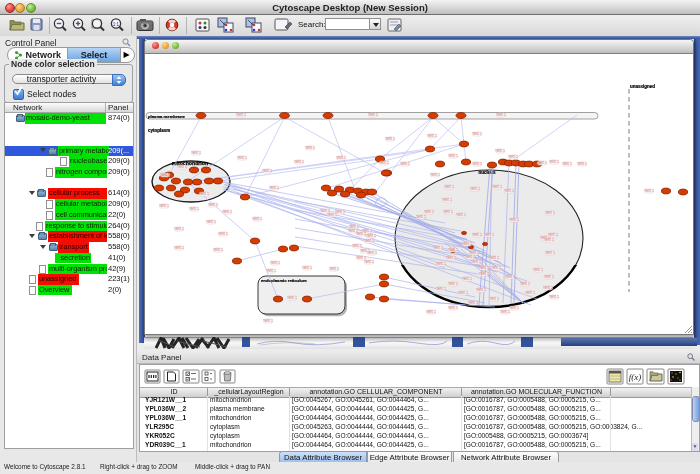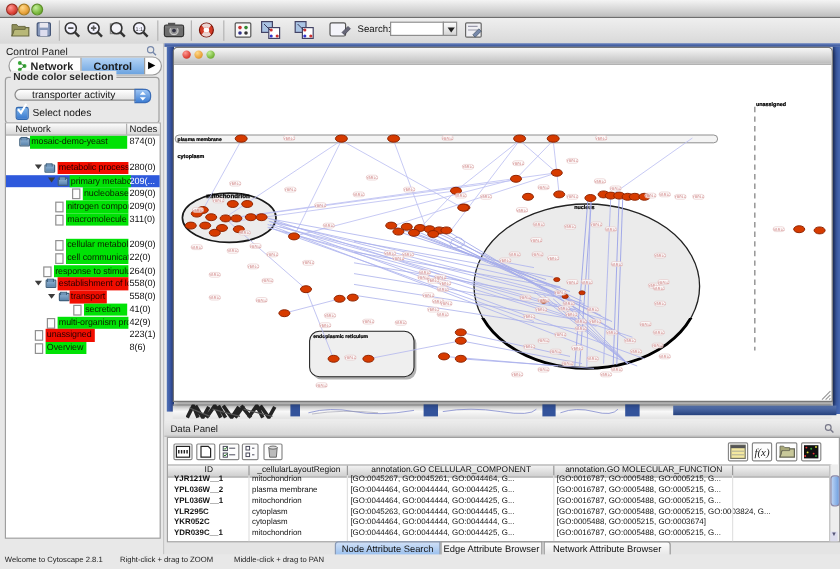--- a/index.html
+++ b/index.html
@@ -53,6 +53,7 @@
   <div class="tl" style="left:5px;background:radial-gradient(circle at 35% 30%,#ff9a94,#dd4338 60%,#b02c22);border:0.5px solid #9d2b22;"></div>
   <div class="tl" style="left:15px;background:radial-gradient(circle at 35% 30%,#ffd98a,#e9a33c 60%,#c07d1e);border:0.5px solid #a97b1e;"></div>
   <div class="tl" style="left:26px;background:radial-gradient(circle at 35% 30%,#c4ef9a,#7cba40 60%,#5a9427);border:0.5px solid #5d8f28;"></div>
+  <div id="title-text">Cytoscape Desktop (New Session)</div>
 </div>
 <div class="abs" id="toolbar">
   <div class="tsep" style="left:49px"></div>

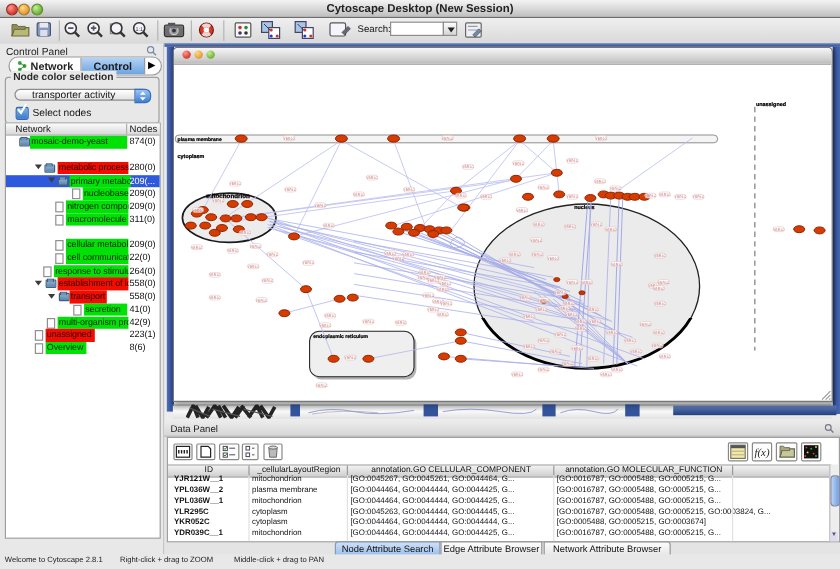--- a/index.html
+++ b/index.html
@@ -146,7 +146,7 @@
           <line x1="2.5" y1="2.5" x2="6.5" y2="5" stroke="#2a7a2a" stroke-width="0.7"></line>
           <line x1="2.5" y1="8" x2="6.5" y2="5" stroke="#2a7a2a" stroke-width="0.7"></line>
         </svg> Network</div>
-    <div id="tab-mosaic">Control</div>
+    <div id="tab-mosaic">Select</div>
     <div id="tab-arr">▶</div>
   </div>
   <div id="grpbox"></div>

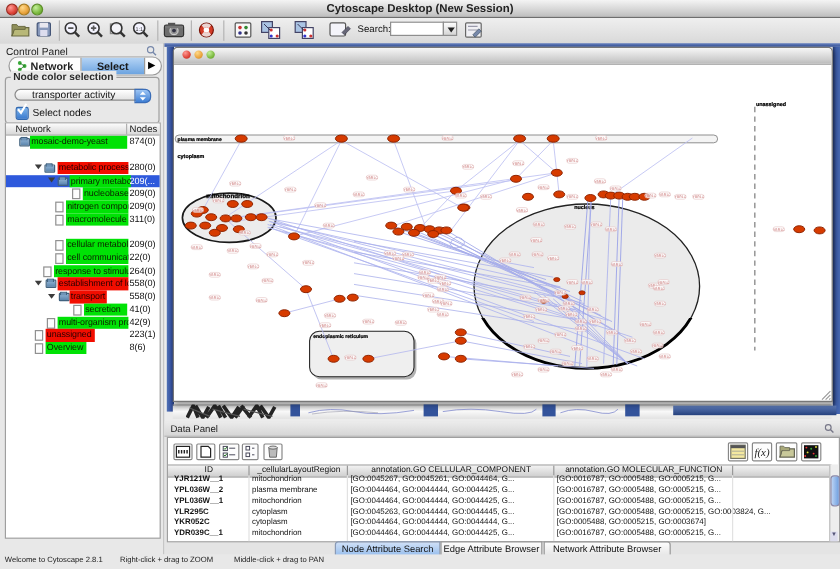--- a/index.html
+++ b/index.html
@@ -165,7 +165,7 @@
   <div id="nettable">
     <div id="nt-head">
         <span style="position:absolute;left:8px;">Network</span>
-        <span style="position:absolute;left:103px;">Nodes</span>
+        <span style="position:absolute;left:103px;">Panel</span>
       <div style="position:absolute;left:100px;top:0;width:1px;height:9px;background:#b0b0b0;"></div>
       </div>
     <div id="tree">

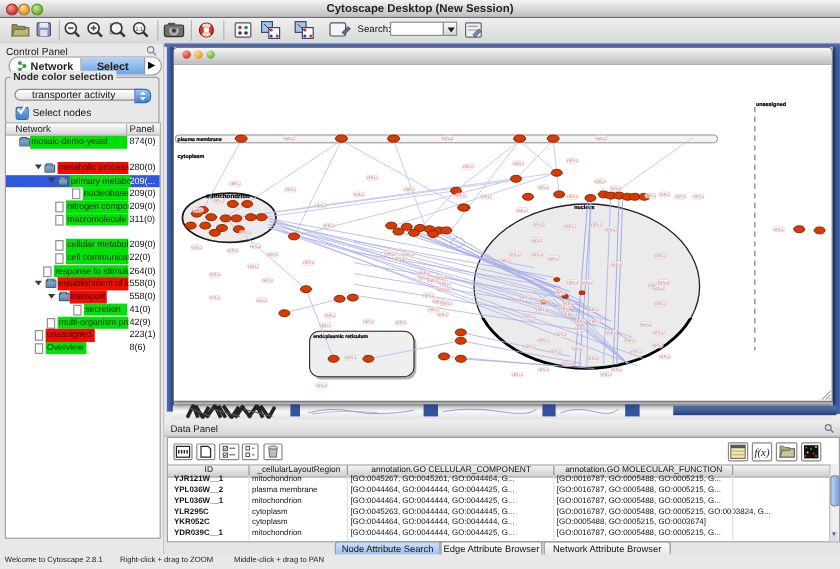--- a/index.html
+++ b/index.html
@@ -173,12 +173,6 @@
           <div class="folder" style="left:11px;"></div>
           <div class="tlab g" style="left:20px;width:79px;">mosaic-demo-yeast</div>
           <div class="tnum" style="">874(0)</div>
-        </div>
-<div class="trow" style="top:21.8px;">
-          <div class="arrow" style="left:24px;"></div>
-          <div class="folder" style="left:32px;"></div>
-          <div class="tlab r" style="left:43px;width:57px;">metabolic process</div>
-          <div class="tnum" style="">280(0)</div>
         </div>
 <div class="trow" style="top:32.6px;background:#2e59dc;">
           <div class="arrow" style="left:35px;"></div>

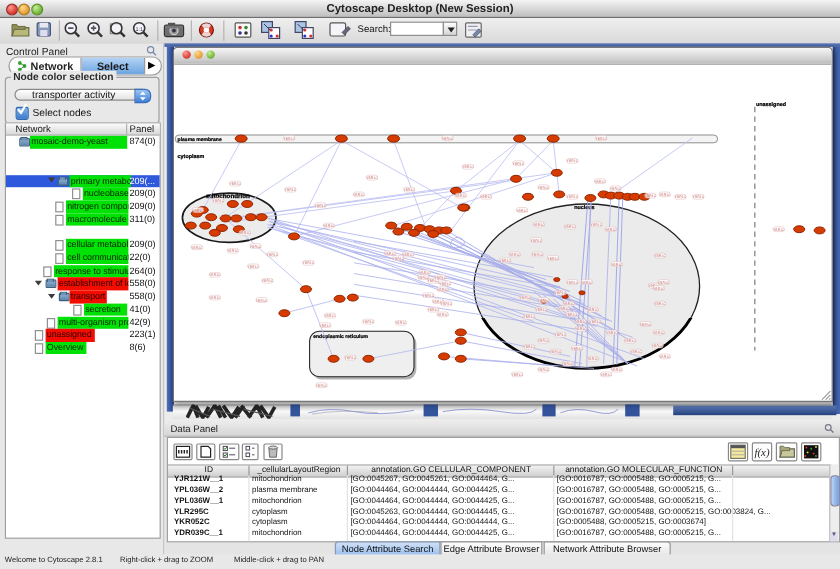--- a/index.html
+++ b/index.html
@@ -189,11 +189,6 @@
           <div class="ficon" style="left:41px;"></div>
           <div class="tlab g" style="left:50px;width:50px;">nitrogen compou</div>
           <div class="tnum" style="">209(0)</div>
-        </div>
-<div class="trow" style="top:64.7px;">
-          <div class="ficon" style="left:41px;"></div>
-          <div class="tlab g" style="left:50px;width:50px;">macromolecule</div>
-          <div class="tnum" style="">311(0)</div>
         </div>
 <div class="trow" style="top:86.2px;">
           <div class="ficon" style="left:41px;"></div>

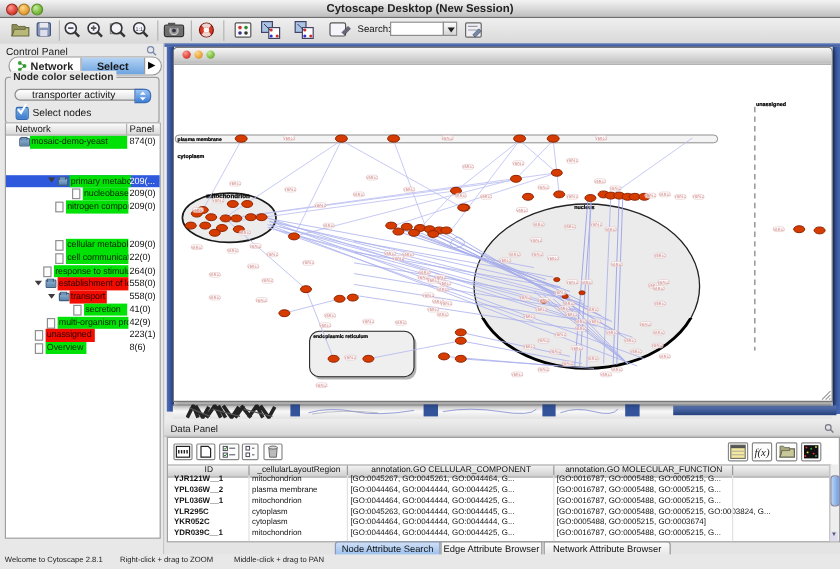--- a/index.html
+++ b/index.html
@@ -189,6 +189,12 @@
           <div class="ficon" style="left:41px;"></div>
           <div class="tlab g" style="left:50px;width:50px;">nitrogen compou</div>
           <div class="tnum" style="">209(0)</div>
+        </div>
+<div class="trow" style="top:75.4px;">
+          <div class="arrow" style="left:24px;"></div>
+          <div class="folder" style="left:32px;"></div>
+          <div class="tlab r" style="left:43px;width:57px;">cellular process</div>
+          <div class="tnum" style="">614(0)</div>
         </div>
 <div class="trow" style="top:86.2px;">
           <div class="ficon" style="left:41px;"></div>

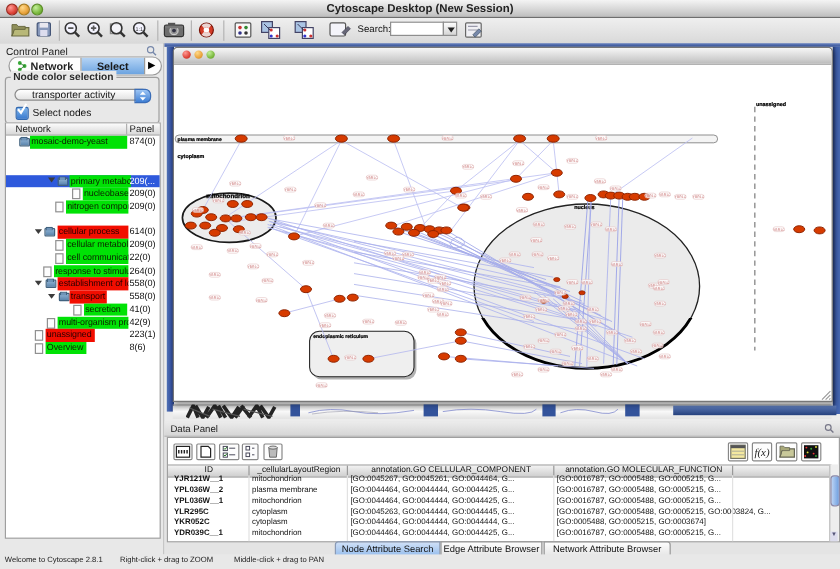--- a/index.html
+++ b/index.html
@@ -225,7 +225,7 @@
         </div>
 <div class="trow" style="top:139.8px;">
           <div class="ficon" style="left:56px;"></div>
-          <div class="tlab g" style="left:65px;width:34px;">secretion</div>
+          <div class="tlab g" style="left:50px;width:34px;text-align:right;">secretion</div>
           <div class="tnum" style="">41(0)</div>
         </div>
 <div class="trow" style="top:150.5px;">

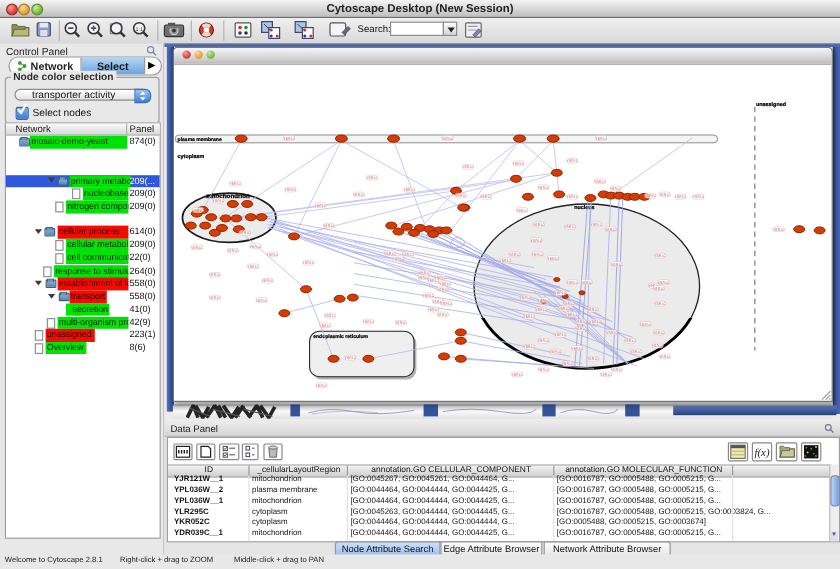--- a/index.html
+++ b/index.html
@@ -241,7 +241,7 @@
 <div class="trow" style="top:171.9px;">
           <div class="ficon" style="left:24px;"></div>
           <div class="tlab g" style="left:33px;width:32px;">Overview</div>
-          <div class="tnum" style="">8(6)</div>
+          <div class="tnum" style="">2(0)</div>
         </div>
       </div>
   </div>

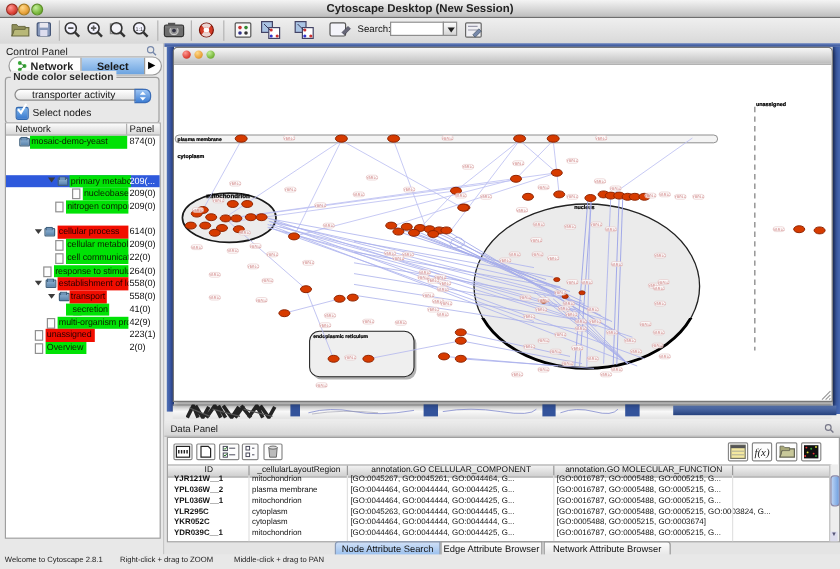--- a/index.html
+++ b/index.html
@@ -968,7 +968,7 @@
 </div>
 
 <div class="abs" style="left:142px;top:100px;height:13px;font-size:7.8px;color:#111;">
- <span style="position:absolute;left:0px;top:0;width:86px;height:12px;background:linear-gradient(#cfe0f7,#93bbec);border:1px solid #8a9ab5;border-radius:3px 0 0 3px;text-align:center;line-height:12px;">Node Attribute Search</span>
+ <span style="position:absolute;left:0px;top:0;width:86px;height:12px;background:linear-gradient(#cfe0f7,#93bbec);border:1px solid #8a9ab5;border-radius:3px 0 0 3px;text-align:center;line-height:12px;">Data Attribute Browser</span>
  <span style="position:absolute;left:88px;top:0;width:83px;height:12px;background:linear-gradient(#fdfdfd,#e4e4e4);border:1px solid #9a9a9a;text-align:center;line-height:12px;">Edge Attribute Browser</span>
  <span style="position:absolute;left:174px;top:0;width:104px;height:12px;background:linear-gradient(#fdfdfd,#e4e4e4);border:1px solid #9a9a9a;border-radius:0 3px 3px 0;text-align:center;line-height:12px;">Network Attribute Browser</span>
 </div>

